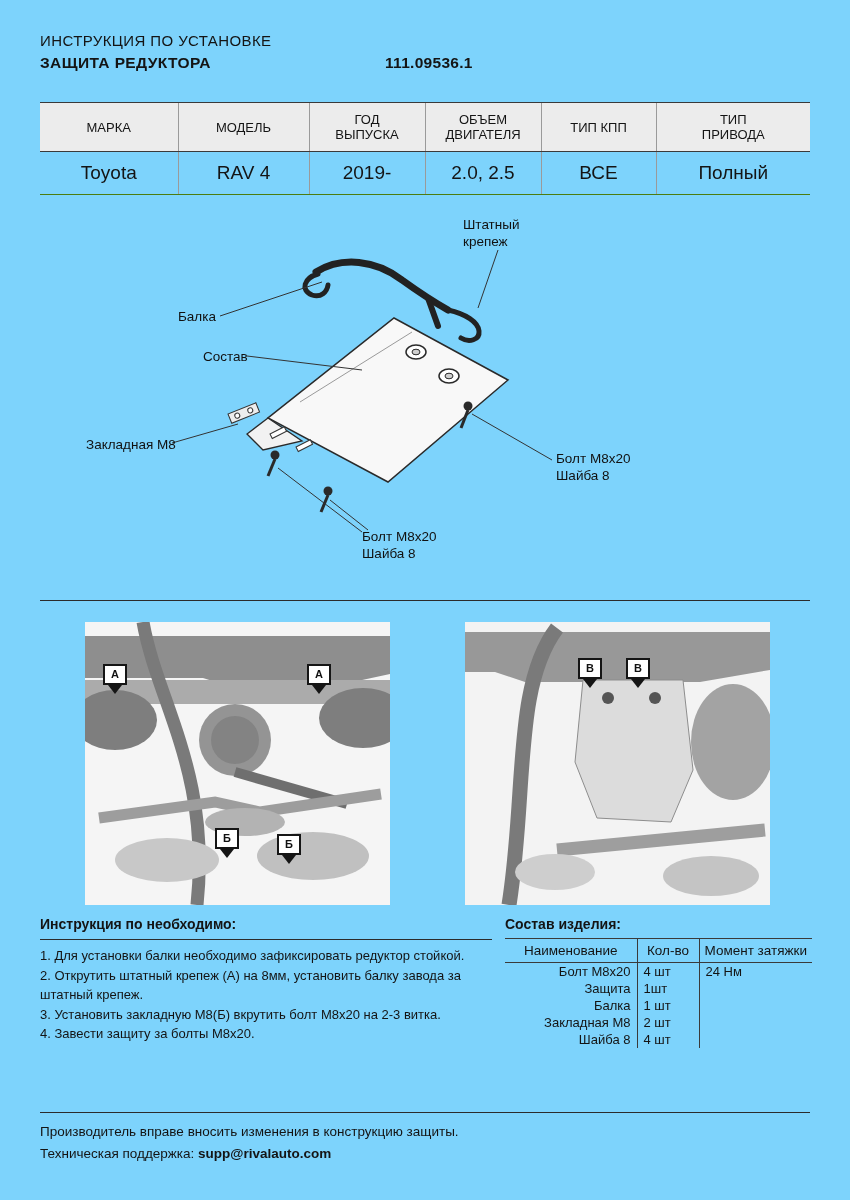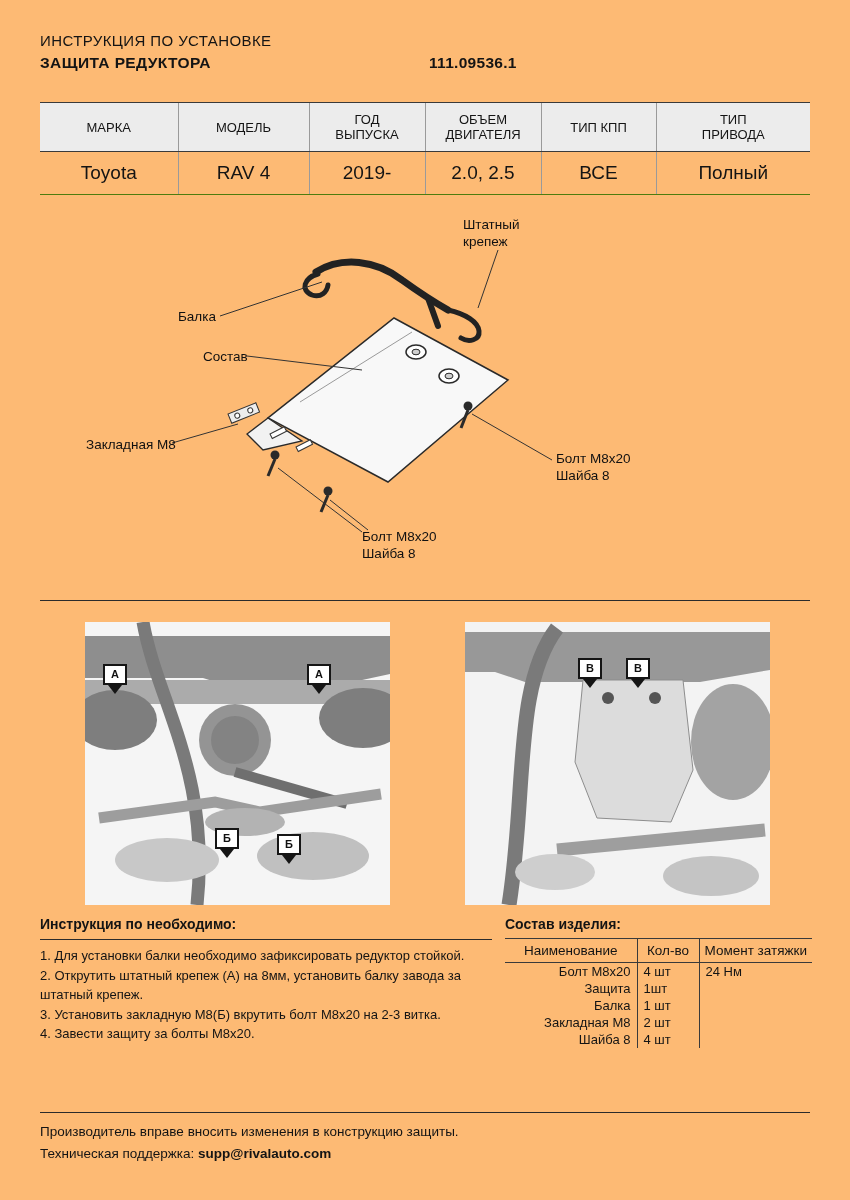--- a/index.html
+++ b/index.html
@@ -5,7 +5,7 @@
   html,body { margin:0; padding:0; background:#e9e9e9; }
   .page {
     position:relative; width:850px; height:1200px; margin:0 auto;
-    background:#fdba74; color:#141414;
+    background:#7dd3fc; color:#141414;
     font-family:"Liberation Sans", sans-serif;
     overflow:hidden;
   }

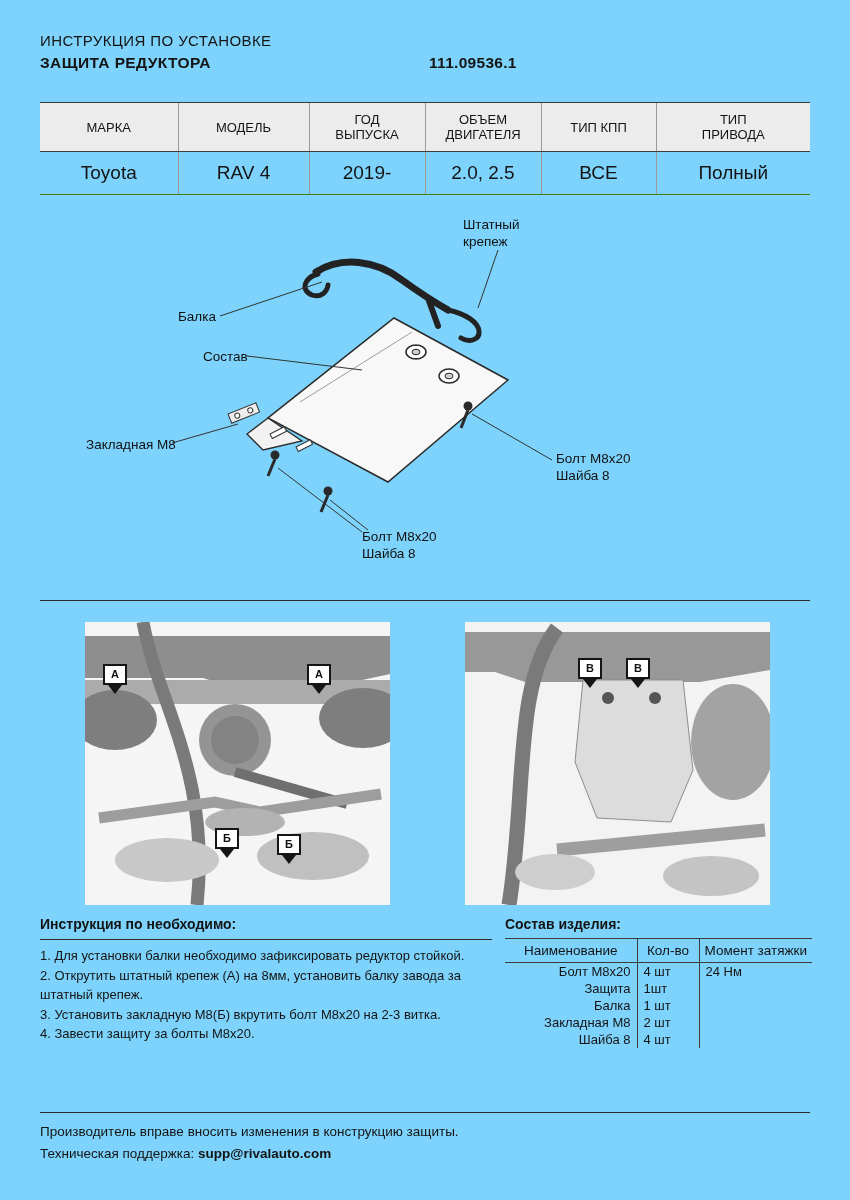--- a/index.html
+++ b/index.html
@@ -13,7 +13,7 @@
   
   .hdr-line1 { position:absolute; left:40px; top:32px; font-size:15px; letter-spacing:.4px; }
   .hdr-line2 { position:absolute; left:40px; top:54px; font-size:15.5px; font-weight:bold; letter-spacing:.4px; }
-  .part-no   { position:absolute; left:385px; top:54px; font-size:15.5px; font-weight:bold; letter-spacing:.3px;margin-left:44px; }
+  .part-no   { position:absolute; left:385px; top:54px; font-size:15.5px; font-weight:bold; letter-spacing:.3px; }
 
   
   .spec-wrap { position:absolute; left:40px; top:102px; width:770px; }

